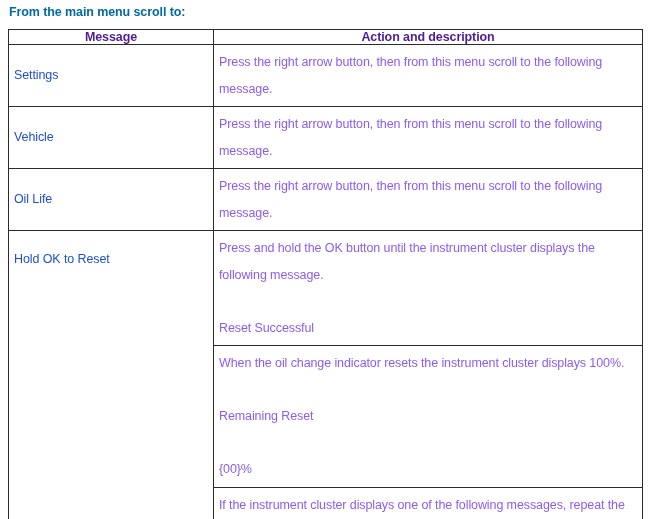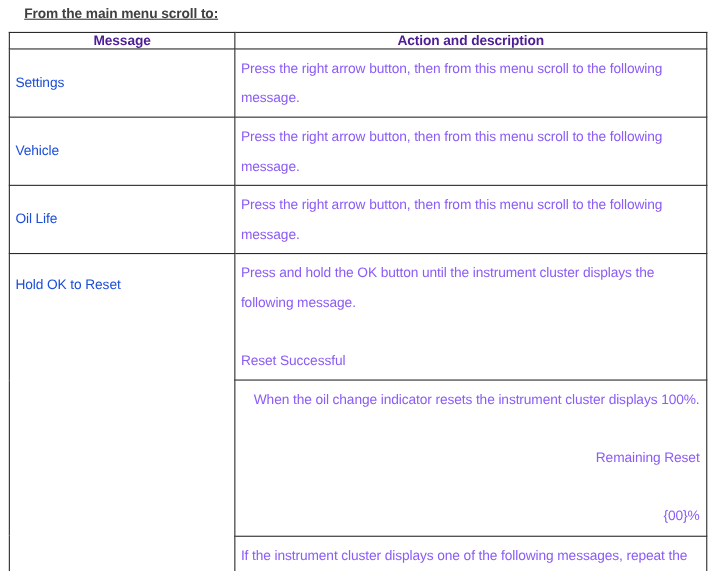--- a/index.html
+++ b/index.html
@@ -22,15 +22,14 @@
   }
   .intro-heading {
     position: absolute;
-    left: 22px;
+    left: 9px;
     top: 4px;
     font-size: 12.5px;
     font-weight: bold;
     letter-spacing: -0.1px;
-    color: #404040;
+    color: #0369a1;
     line-height: 16px;
     white-space: nowrap;
-    text-decoration: underline;
   }
   .procedure-table {
     position: absolute;

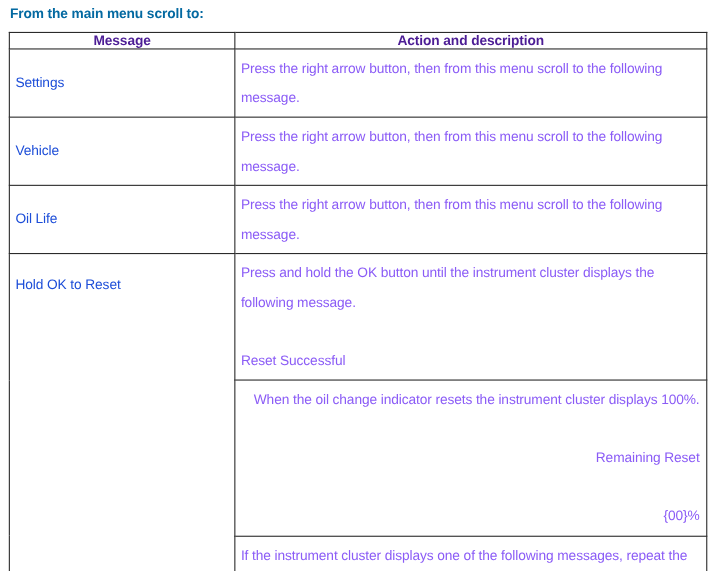--- a/index.html
+++ b/index.html
@@ -99,7 +99,7 @@
   .row-vehicle  { height: 54px; }
   .row-oillife  { height: 54px; }
   .row-hold-a   { height: 76px; }
-  .row-hold-b   { height: 110px; text-align: right; }
+  .row-hold-b   { height: 110px; }
   .row-hold-c   { height: 117px; }
 </style>
 </head>

